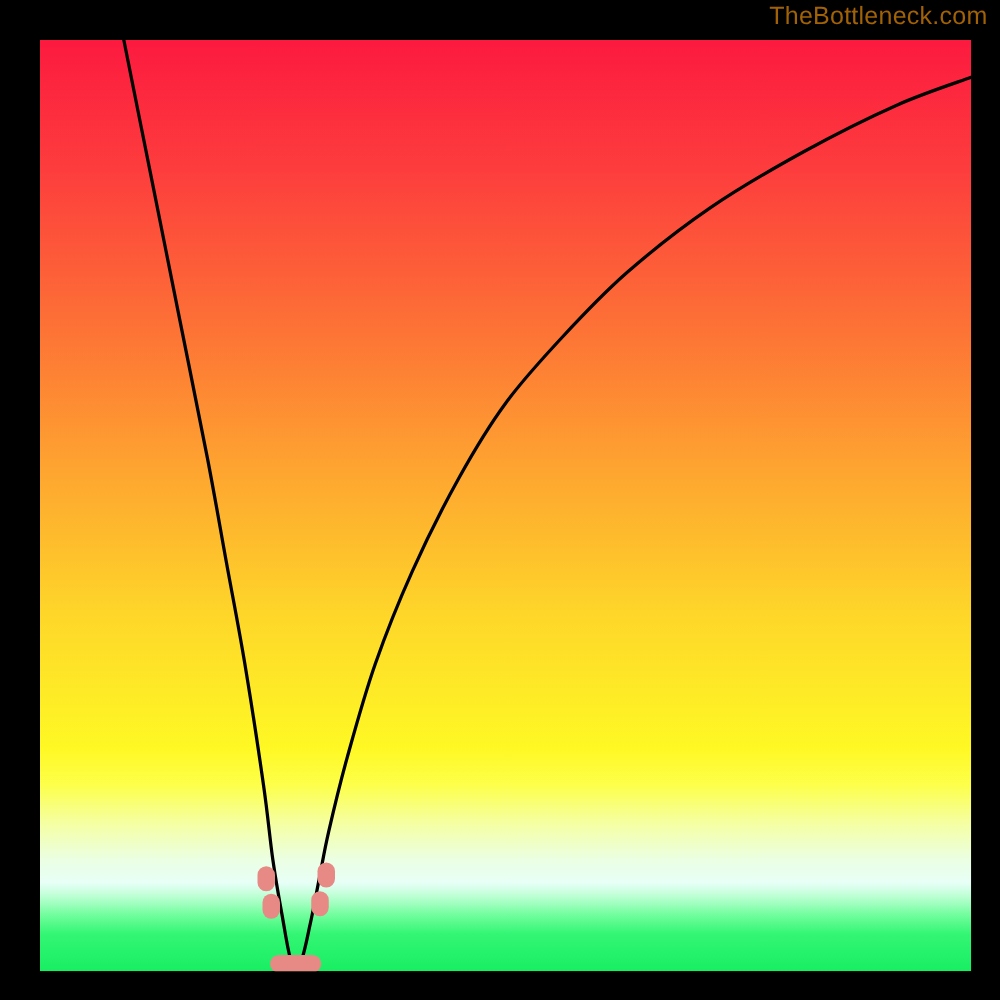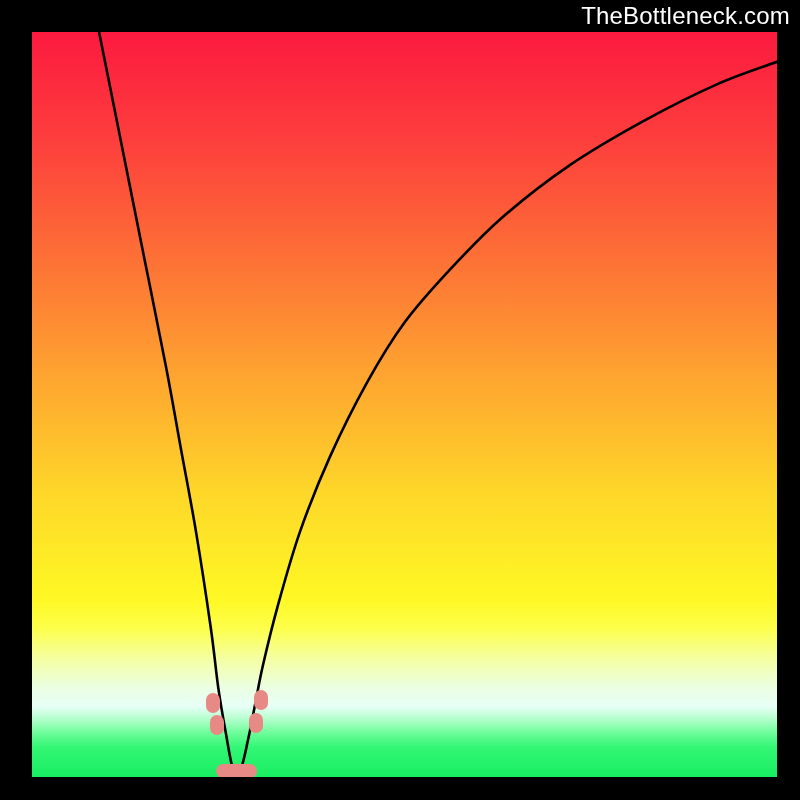--- a/index.html
+++ b/index.html
@@ -22,8 +22,8 @@
     position: absolute;
     top: 2px;
     right: 10px;
-    color: #ffffff;
-    font-size: 24px;
+    color: #a16207;
+    font-size: 20px;
     font-weight: 400;
     letter-spacing: 0.2px;
   }

